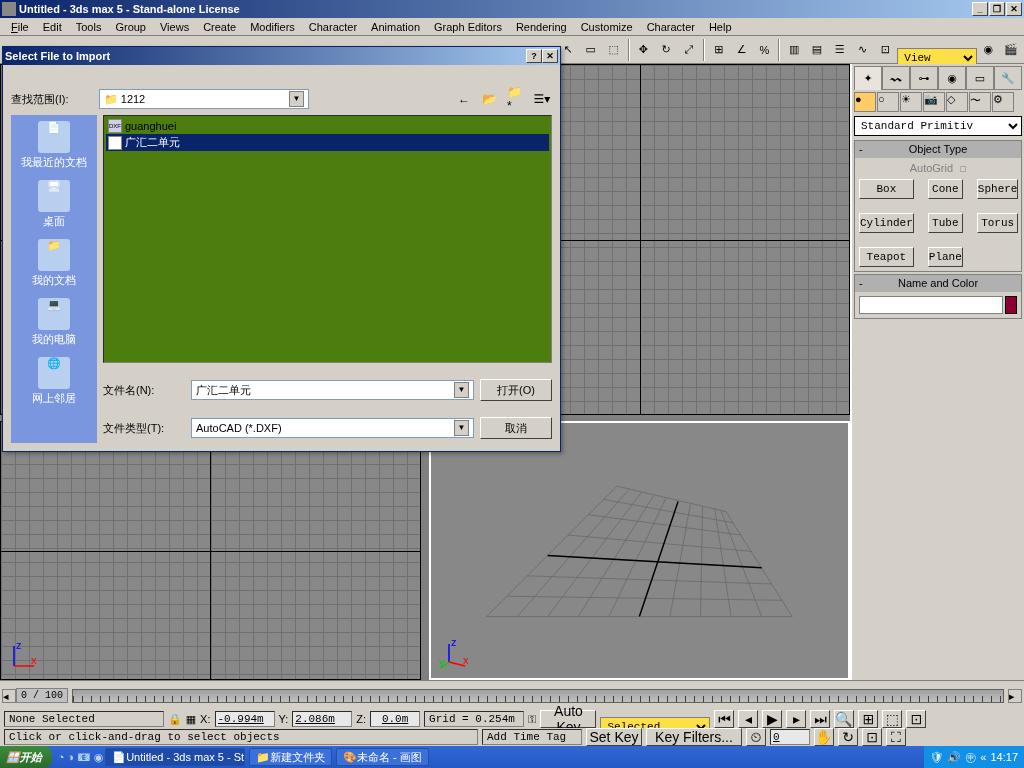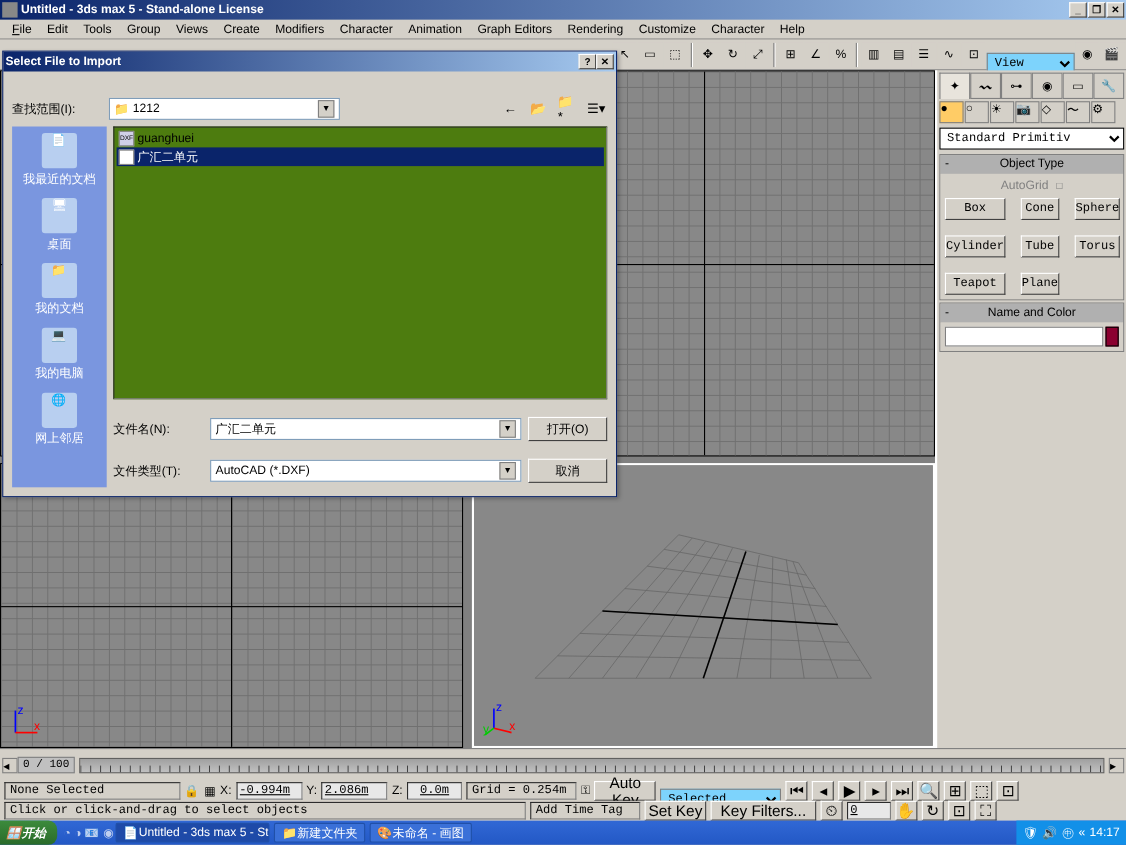--- a/index.html
+++ b/index.html
@@ -21,7 +21,7 @@
 .toolbar { height: 28px; background: #d4d0c8; border-bottom: 1px solid #808080; display: flex; align-items: center; padding: 2px; gap: 1px; }
 .tbtn { width: 22px; height: 22px; border: 1px solid #d4d0c8; display: flex; align-items: center; justify-content: center; background: #d4d0c8; }
 .tsep { width: 2px; height: 22px; border-left: 1px solid #808080; border-right: 1px solid #fff; margin: 0 2px; }
-.tselect { height: 20px; border: 1px solid #808080; background: #7dd3fc; padding: 1px 2px; font-family: "Courier New", monospace; font-size: 11px; margin-top: 16px; }
+.tselect { height: 20px; border: 1px solid #808080; background: #fde047; padding: 1px 2px; font-family: "Courier New", monospace; font-size: 11px; margin-top: 16px; }
 
 
 .main { position: absolute; top: 64px; left: 0; right: 0; bottom: 88px; display: flex; }

